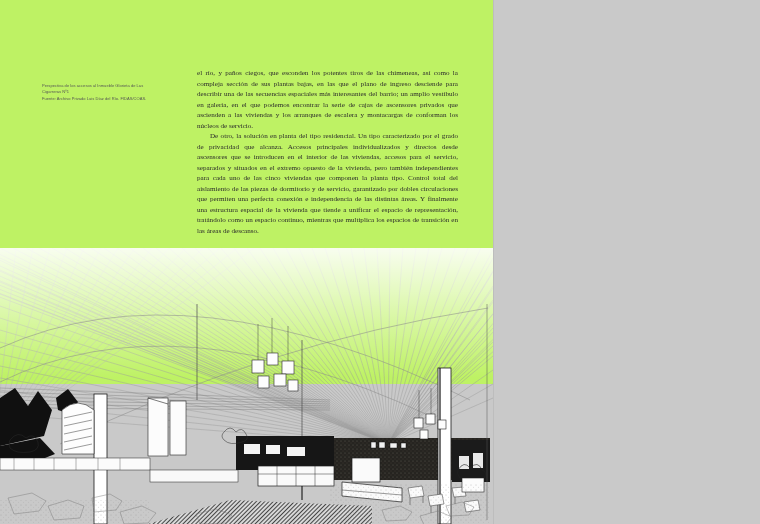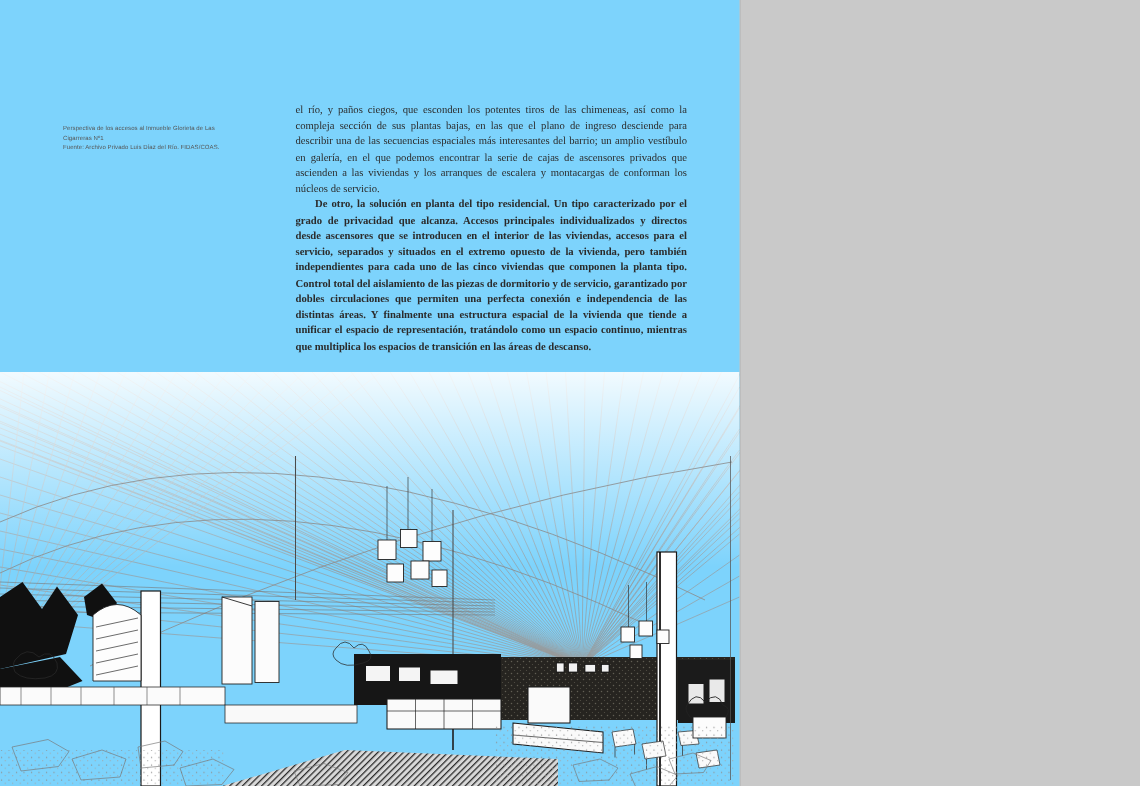--- a/index.html
+++ b/index.html
@@ -9,7 +9,7 @@
   }
   .spread{position:absolute;inset:0;}
   .page{
-    position:absolute;left:0;top:0;width:493px;height:524px;background:#7dd3fc;
+    position:absolute;left:0;top:0;width:493px;height:384px;background:#bef264;
   }
   .backdrop{
     position:absolute;left:493px;top:0;width:267px;height:524px;background:#c9c9c9;

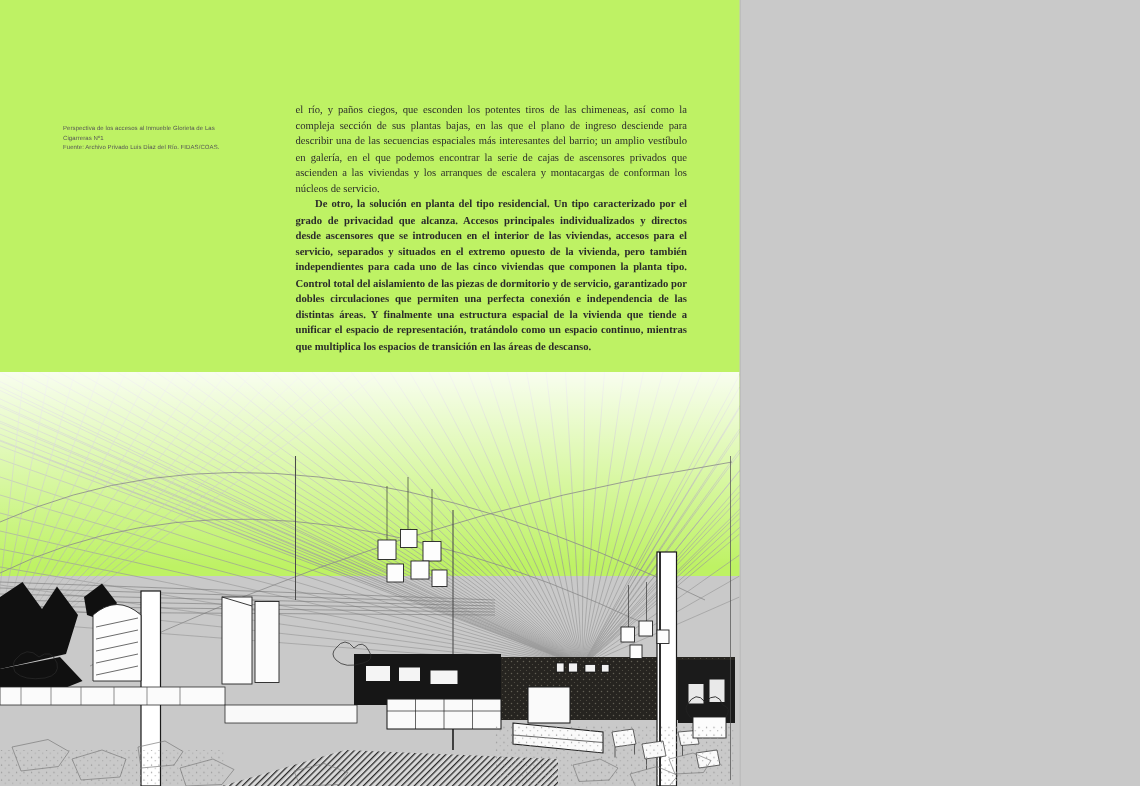--- a/index.html
+++ b/index.html
@@ -28,7 +28,7 @@
     text-align:justify;
   }
   .textcol p{margin:0;}
-  .textcol p.indent{text-indent:13px;font-weight:bold;}
+  .textcol p.indent{text-indent:13px;}
   .figure{
     position:absolute;left:0;top:248px;width:493px;height:276px;
   }

